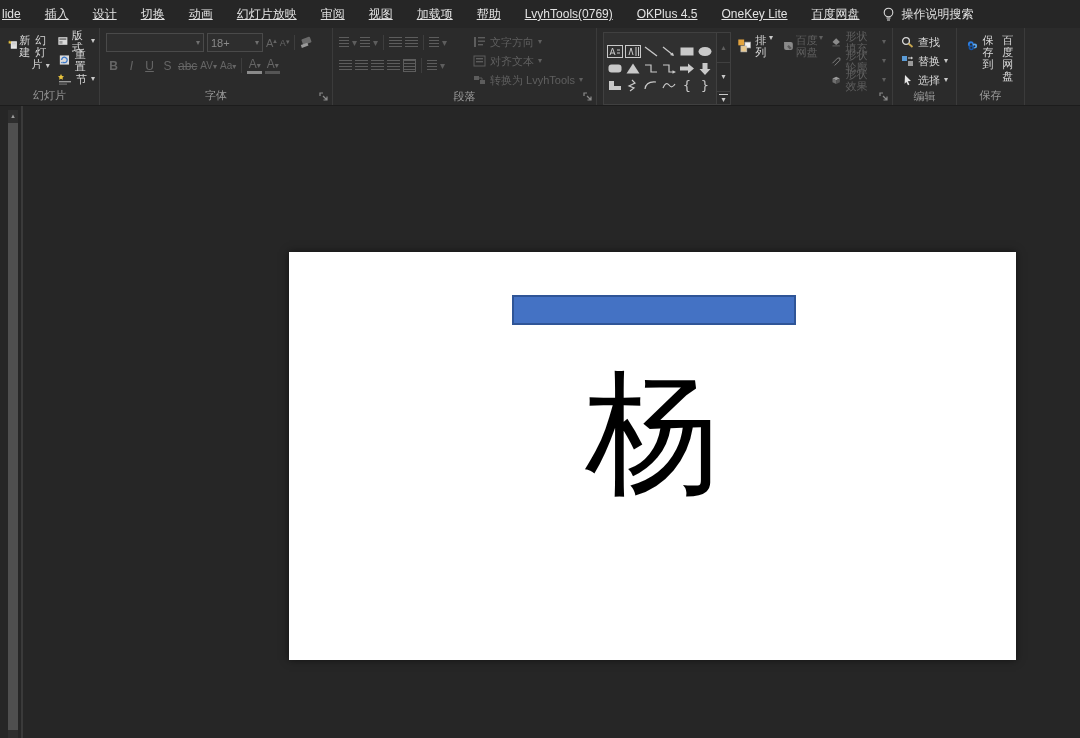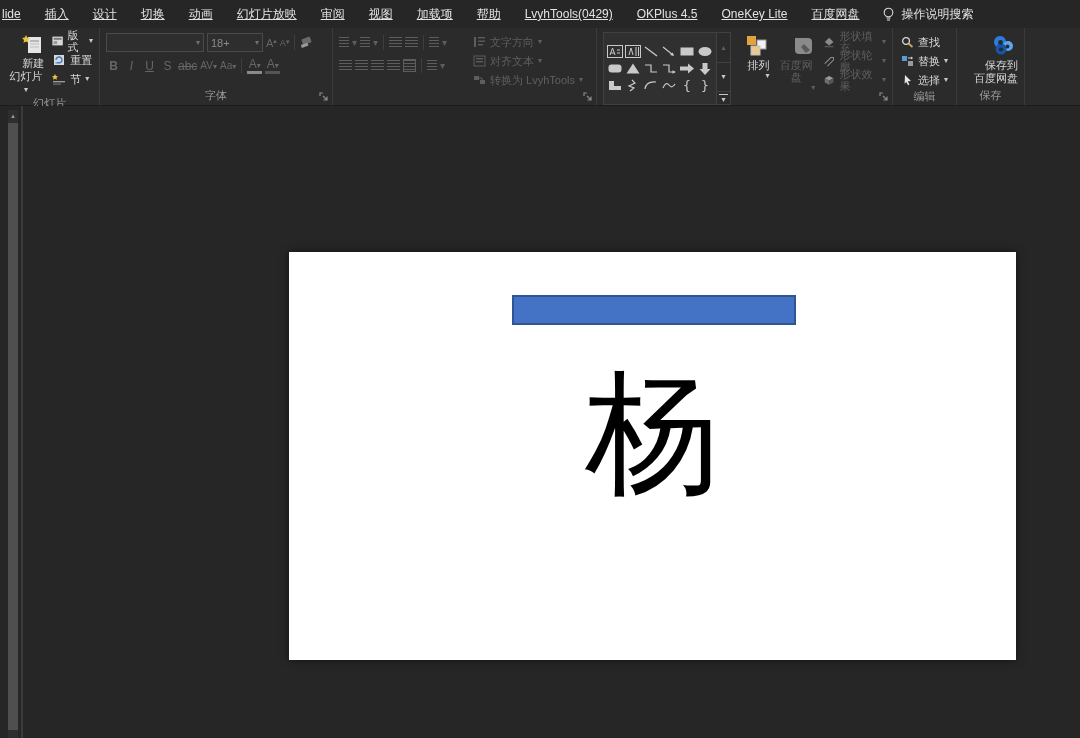--- a/index.html
+++ b/index.html
@@ -82,7 +82,7 @@
   <span class="menu-item">视图</span>
   <span class="menu-item">加载项</span>
   <span class="menu-item">帮助</span>
-  <span class="menu-item">LvyhTools(0429)</span>
+  <span class="menu-item">LvyhTools(0769)</span>
   <span class="menu-item">OKPlus 4.5</span>
   <span class="menu-item">OneKey Lite</span>
   <span class="menu-item">百度网盘</span>

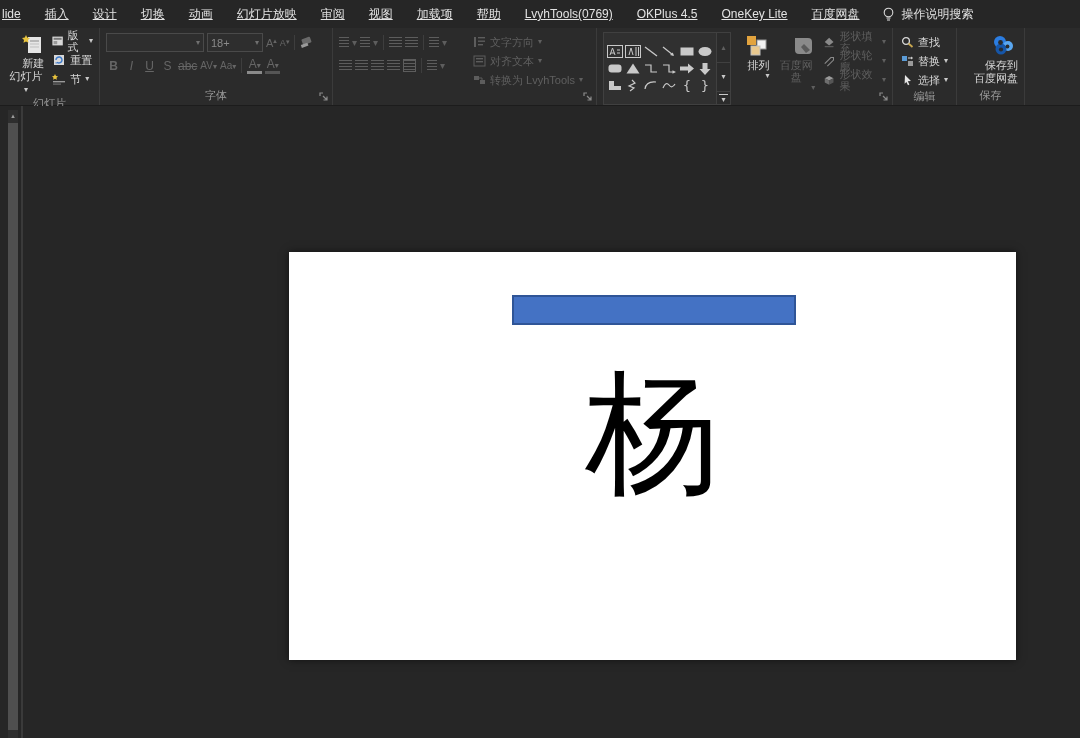--- a/index.html
+++ b/index.html
@@ -19,7 +19,7 @@
   .group-label { height:17px; line-height:15px; text-align:center; color:#9a9a9a; font-size:11px; }
   .launcher { position:absolute; right:3px; bottom:3px; width:10px; height:10px; }
 
-  .big-btn { display:flex; flex-direction:column; align-items:flex-end; justify-content:flex-start; gap:1px; padding:2px 2px; cursor:default; }
+  .big-btn { display:flex; flex-direction:row; align-items:flex-start; justify-content:flex-start; gap:1px; padding:2px 2px; cursor:default; }
   .big-btn .lbl { line-height:12px; text-align:center; }
   .caret { font-size:8px; line-height:8px; color:#c9c9c9; }
   .dim, .dim .caret, .dim .lbl { color:#5f5f5f !important; }

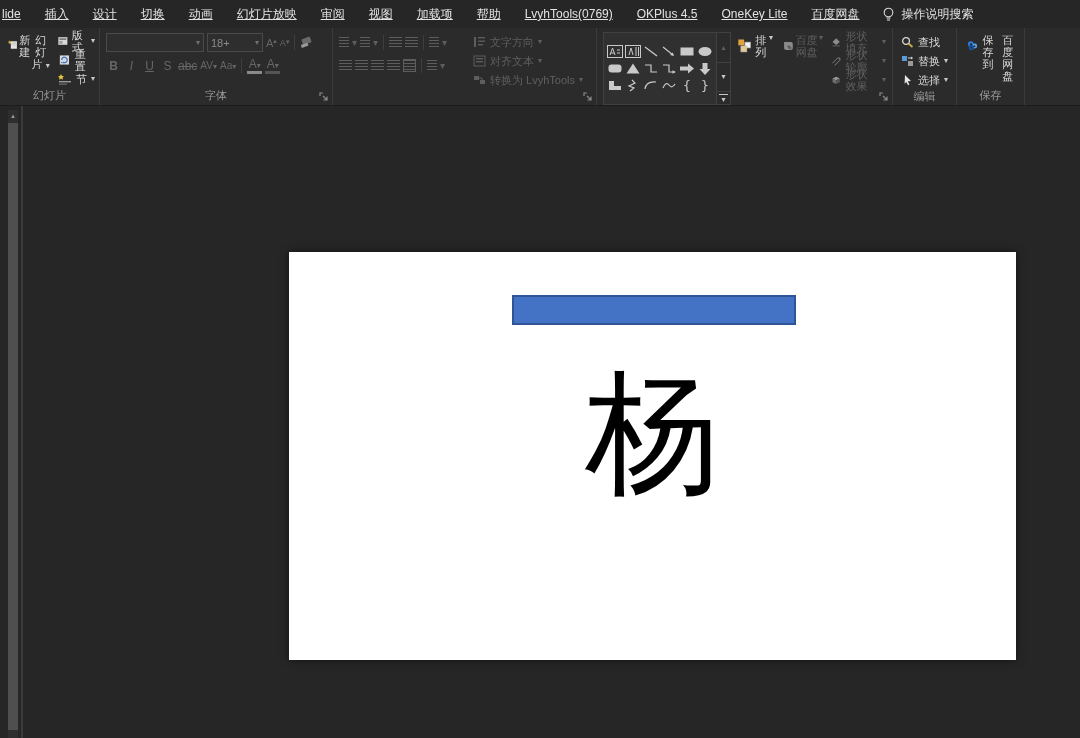--- a/index.html
+++ b/index.html
@@ -247,6 +247,7 @@
         </div>
       </div>
     </div>
+    <div class="group-label">段落</div>
     <svg class="launcher" viewBox="0 0 10 10">
       <path d="M1,4 V1 H4" fill="none" stroke="#8a8a8a" stroke-width="1.2"></path>
       <path d="M4,4 L8,8 M8,4.5 V8 H4.5" fill="none" stroke="#8a8a8a" stroke-width="1.2"></path>

